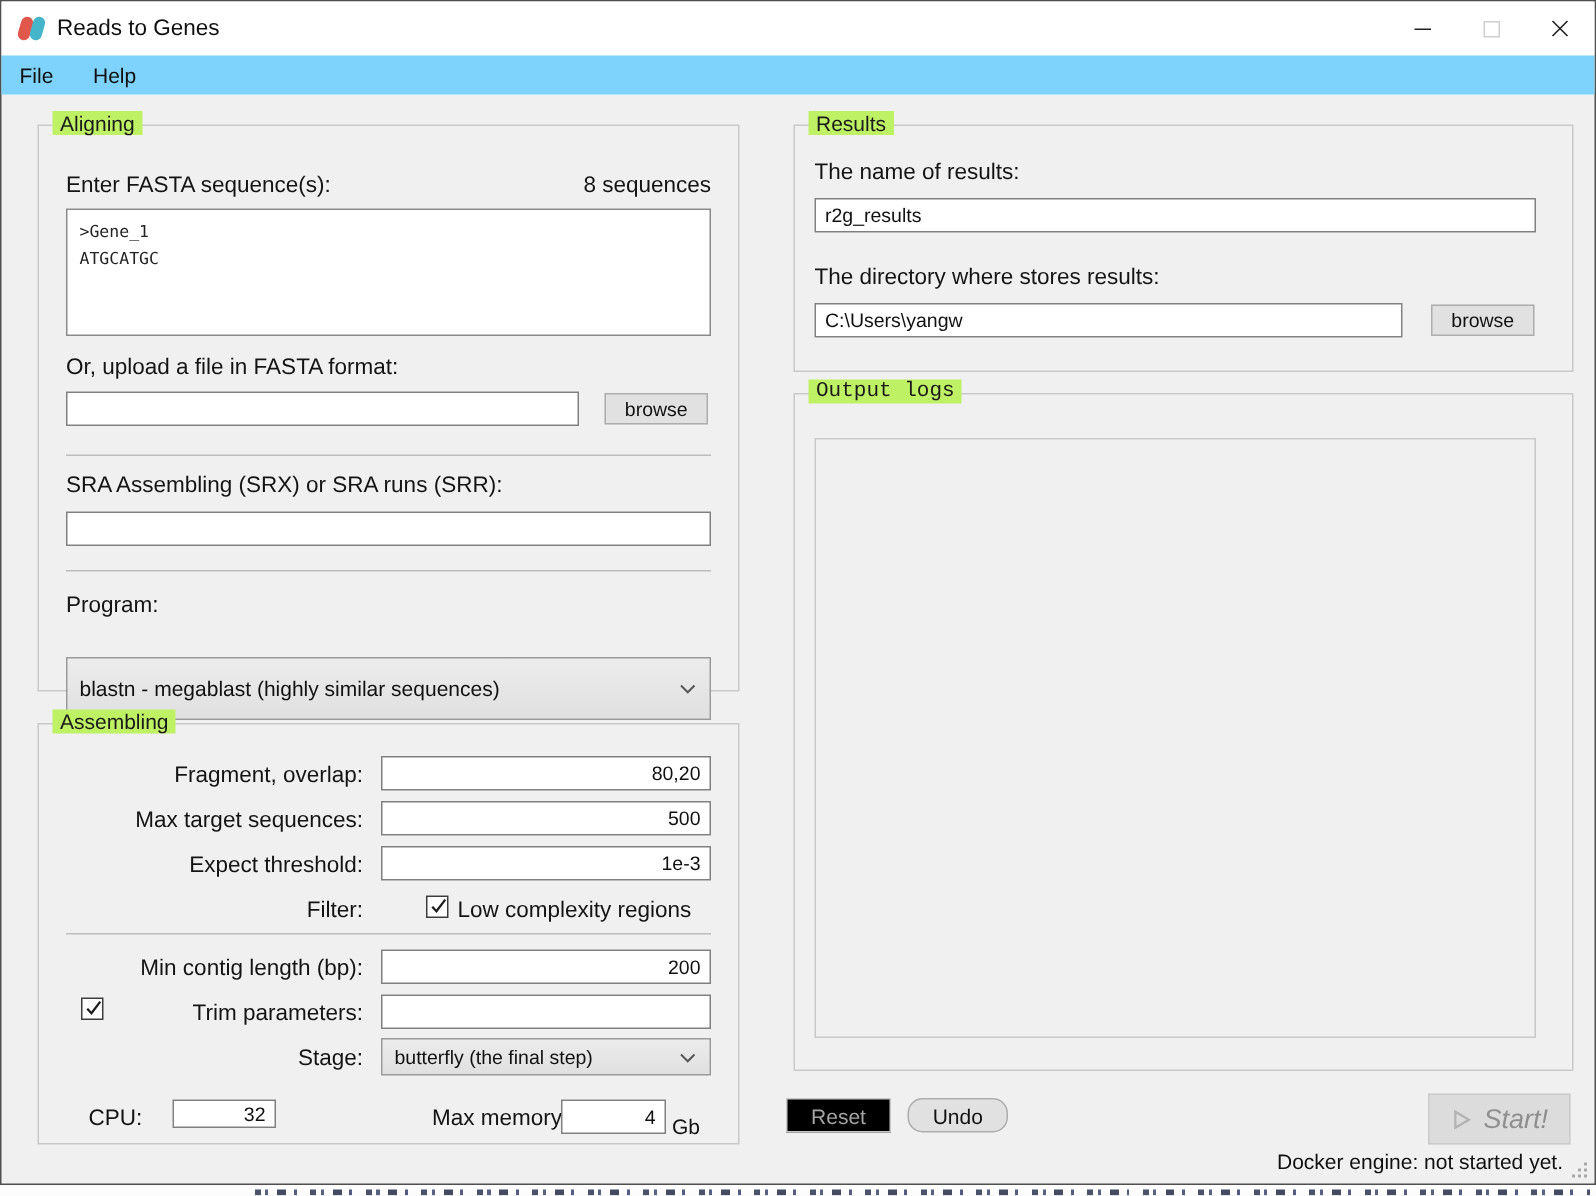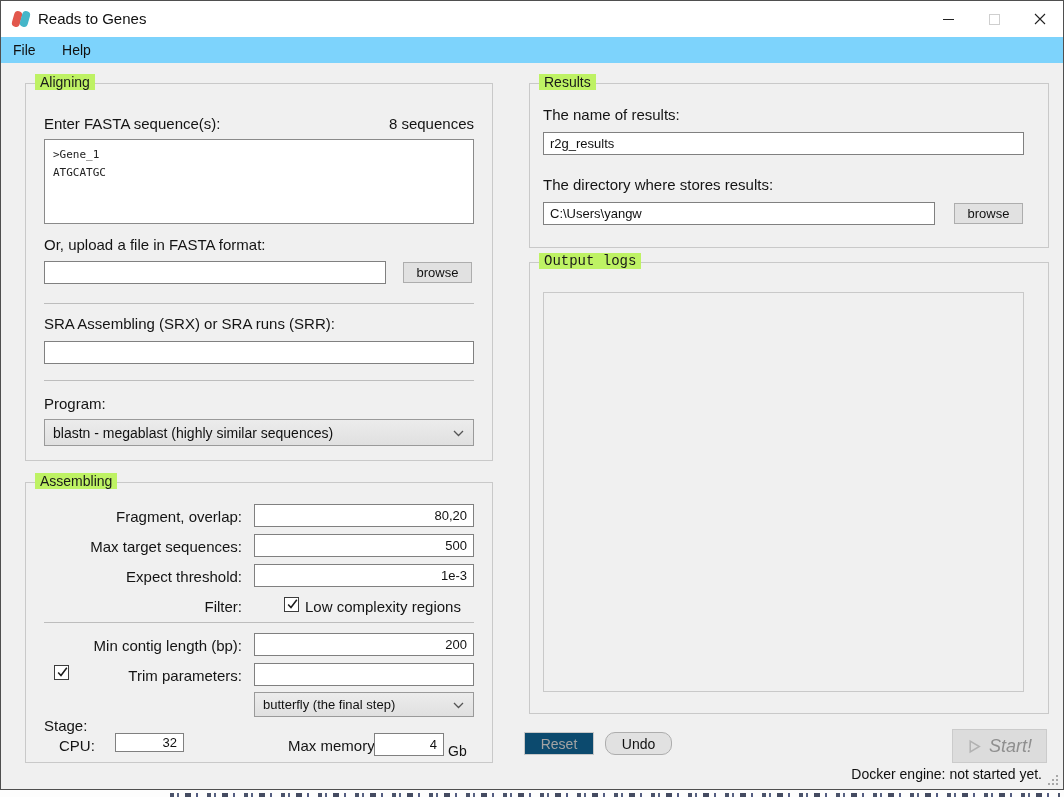--- a/index.html
+++ b/index.html
@@ -100,7 +100,7 @@
       <div class="sep" style="top:296px;"></div>
 
       <span class="lbl" style="left:18px;top:311px;">Program:</span>
-      <div class="sel" style="left:18px;top:335px;width:430px;height:27px;">
+      <div class="sel" style="left:18px;top:354px;width:430px;height:42px;">
         <span>blastn - megablast (highly similar sequences)</span>
         <svg class="chev" width="11" height="7" viewBox="0 0 11 7">
             <polyline points="1,1 5.5,5.5 10,1" fill="none" stroke="#555" stroke-width="1.3"></polyline>

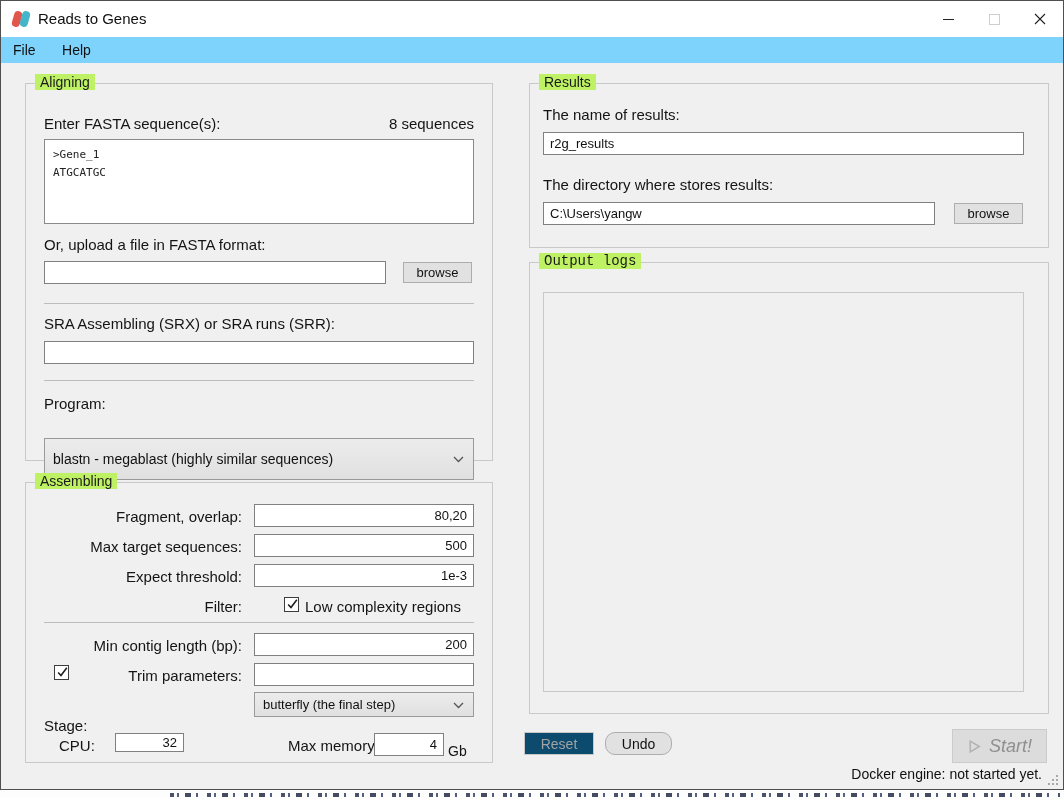--- a/index.html
+++ b/index.html
@@ -141,7 +141,7 @@
       <span class="lbl" style="left:18px;top:184px;width:198px;text-align:right;">Trim parameters:</span>
       <input class="tin" style="left: 228px; top: 180px; width: 220px; height: 23px;" value="">
 
-      <span class="lbl" style="left:18px;top:214px;width:198px;text-align:left;margin-top:20px;">Stage:</span>
+      <span class="lbl" style="left:18px;top:214px;width:198px;text-align:right;">Stage:</span>
       <div class="sel" style="left:228px;top:209px;width:220px;height:25px;font-size:13px;">
         <span>butterfly (the final step)</span>
         <svg class="chev" width="11" height="7" viewBox="0 0 11 7">

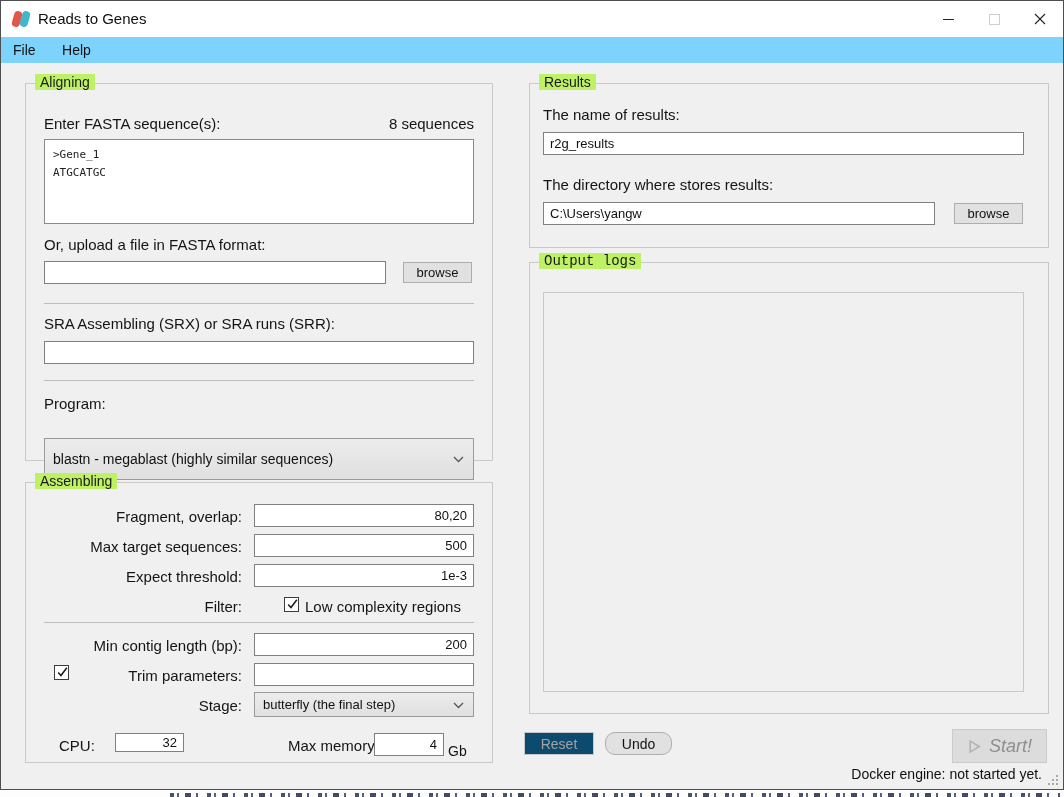--- a/index.html
+++ b/index.html
@@ -32,7 +32,7 @@
   .tin.num{text-align:right;}
   .txa{position:absolute;box-sizing:border-box;border:1px solid #8a8a8a;background:#fff;font-family:"DejaVu Sans Mono",monospace;font-size:11px;color:#222;padding:6px 8px;resize:none;outline:none;line-height:1.6;}
   .btn{position:absolute;box-sizing:border-box;border:1px solid #adadad;background:#e1e1e1;font-family:"Liberation Sans",sans-serif;font-size:13px;color:#111;display:flex;align-items:center;justify-content:center;}
-  .btn.disabled{border-color:#c8c8c8;background:#0c4a6e;color:#a3a3a3;}
+  .btn.disabled{border-color:#c8c8c8;background:#000000;color:#a3a3a3;}
   .sel{position:absolute;box-sizing:border-box;border:1px solid #9a9a9a;background:linear-gradient(#ececec,#e0e0e0);font-size:14px;color:#111;display:flex;align-items:center;padding:0 26px 0 8px;white-space:nowrap;overflow:hidden;}
   .sel .chev{position:absolute;right:9px;top:50%;margin-top:-3px;}
   .cb{position:absolute;width:15px;height:15px;box-sizing:border-box;border:1px solid #3c3c3c;background:#fff;}

